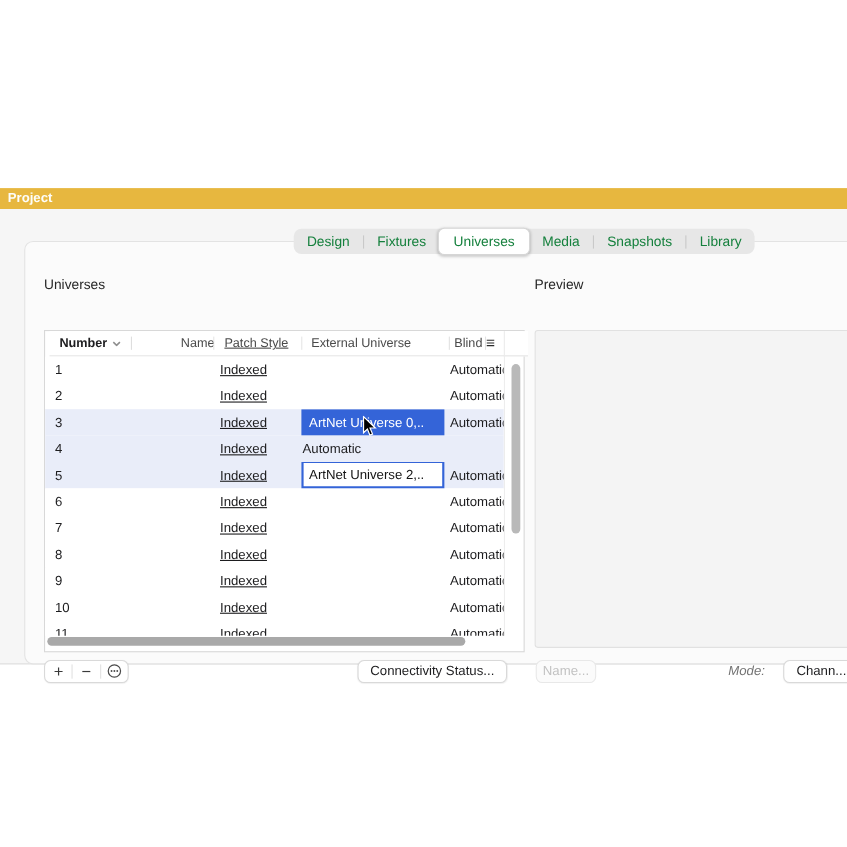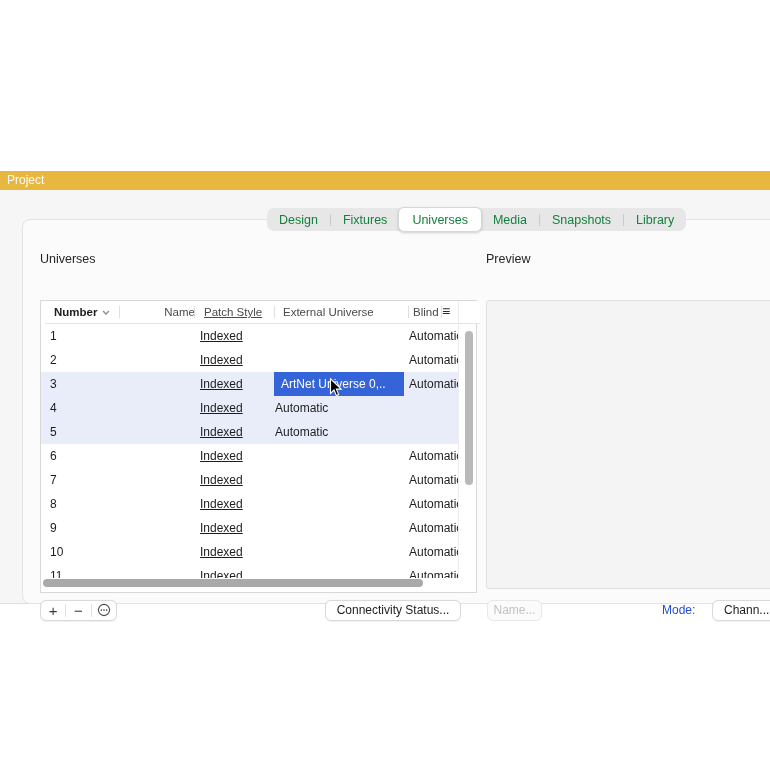--- a/index.html
+++ b/index.html
@@ -7,7 +7,7 @@
         font-family:"Liberation Sans","DejaVu Sans",sans-serif;-webkit-font-smoothing:antialiased;}
   .window{position:absolute;left:0;top:171px;width:770px;height:433px;}
   .titlebar{position:absolute;left:0;top:0;width:770px;height:19px;background:#E7B73F;}
-  .titlebar-text{position:absolute;left:7px;top:0;line-height:19px;font-size:12px;font-weight:400;color:#FDFDF9;}
+  .titlebar-text{position:absolute;left:7px;top:0;line-height:19px;font-size:12px;font-weight:700;color:#FDFDF9;}
   .winbody{position:absolute;left:0;top:19px;width:770px;height:414px;background:#F6F6F6;border-bottom:1px solid #DEDEDE;box-sizing:border-box;}
 
   .groupbox{position:absolute;left:22px;top:29px;width:756px;height:385px;background:#FBFBFB;

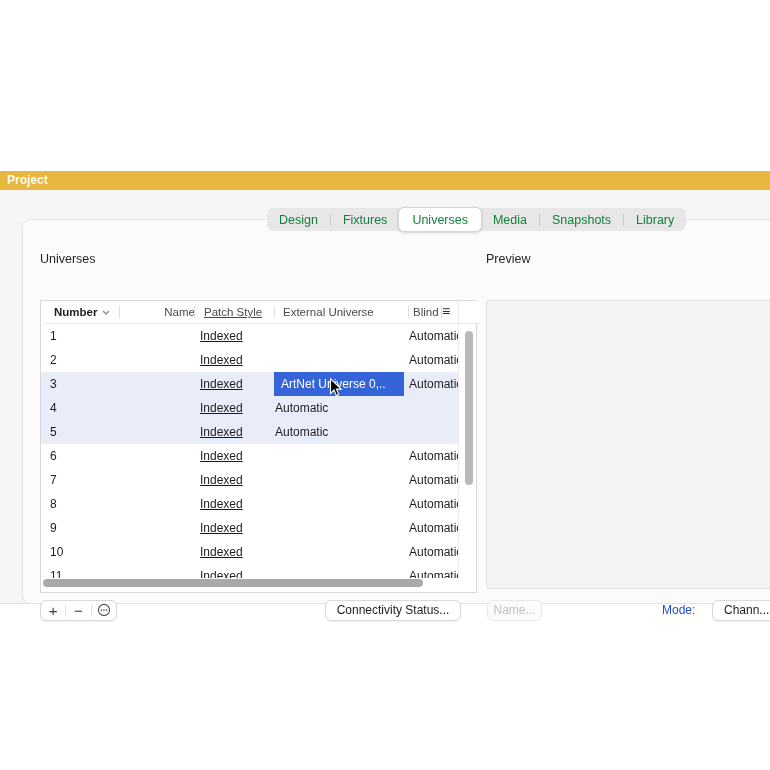--- a/index.html
+++ b/index.html
@@ -153,6 +153,9 @@
               <div class="tcell tc-number">5</div>
               <div class="tcell tc-name"></div>
               <div class="tcell tc-patch">Indexed</div>
+              <div class="tcell tc-external">
+                <div class="ext-box ext-outlined last">ArtNet Universe 2,..</div>
+              </div>
               <div class="tcell tc-blind">Automatic</div>
             </div>
             <div class="trow">

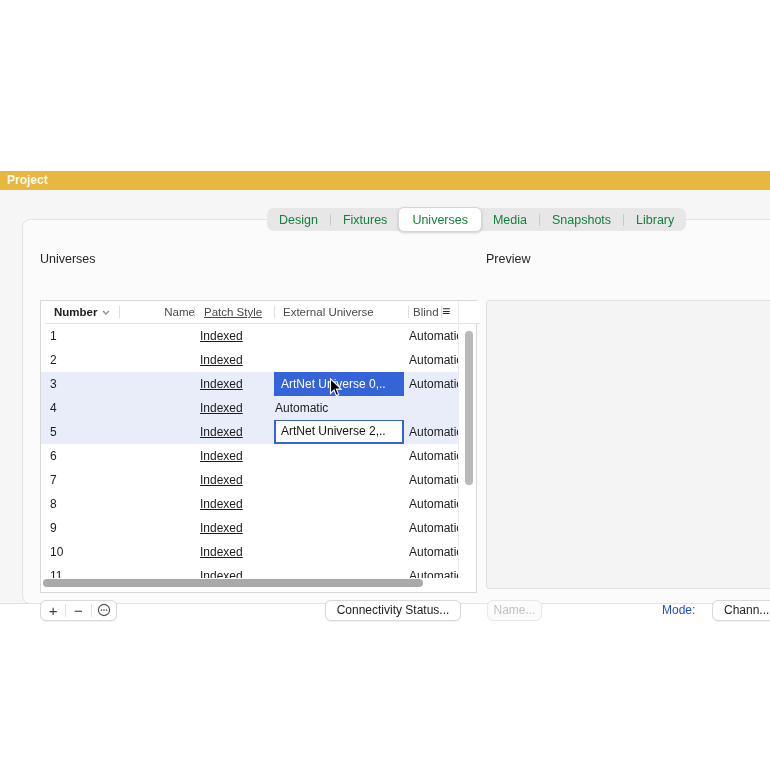--- a/index.html
+++ b/index.html
@@ -73,7 +73,7 @@
             box-shadow:0 .5px 1px rgba(0,0,0,0.06);}
   .btn-connectivity{left:325px;width:136px;}
   .btn-edit{left:487px;width:55px;background:#FBFBFB;border-color:#E8E8E8;color:#C2C2C2;box-shadow:none;}
-  .mode-label{position:absolute;left:662px;top:410px;height:21px;line-height:21px;font-size:12px;color:#1d4ed8;}
+  .mode-label{position:absolute;left:662px;top:410px;height:21px;line-height:21px;font-size:12px;color:#737373;font-style:italic;}
   .btn-mode{left:712px;width:70px;text-align:left;padding-left:11px;}
 
   .cursor{position:absolute;left:329px;top:188px;z-index:10;}

